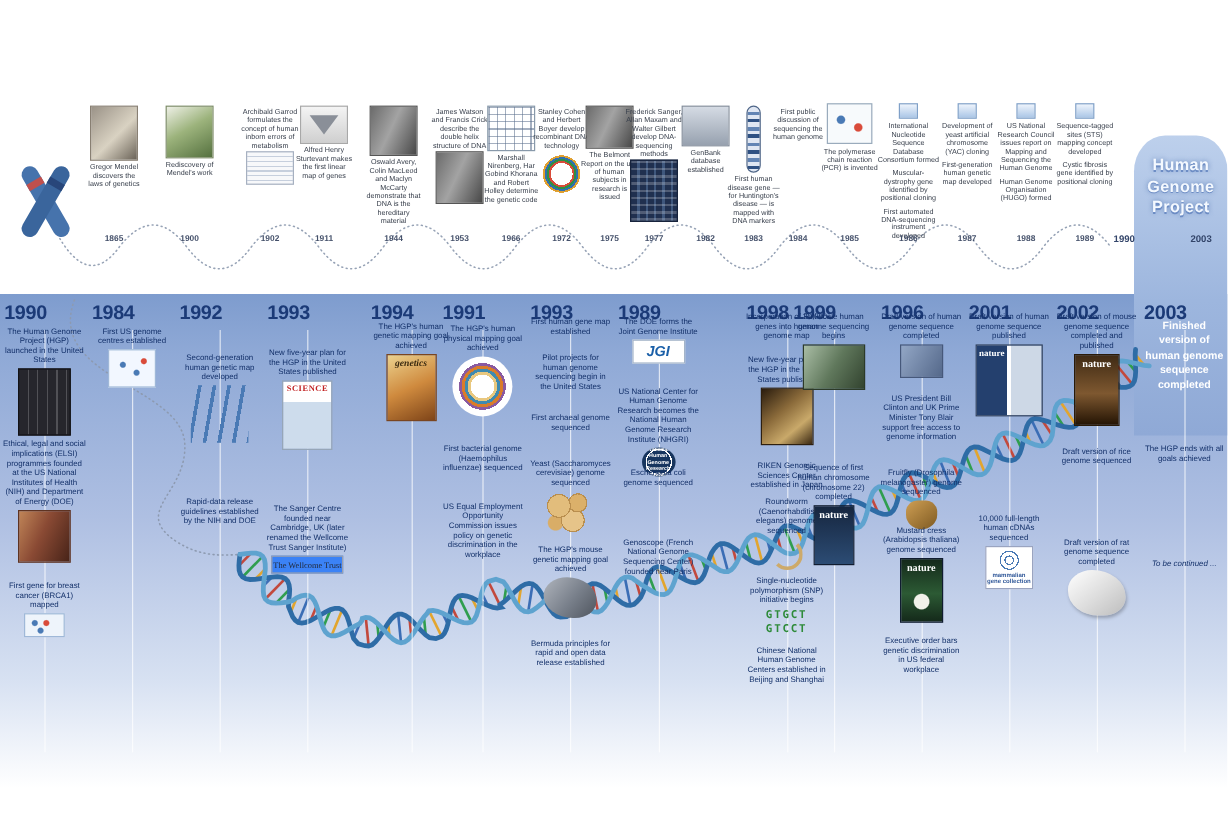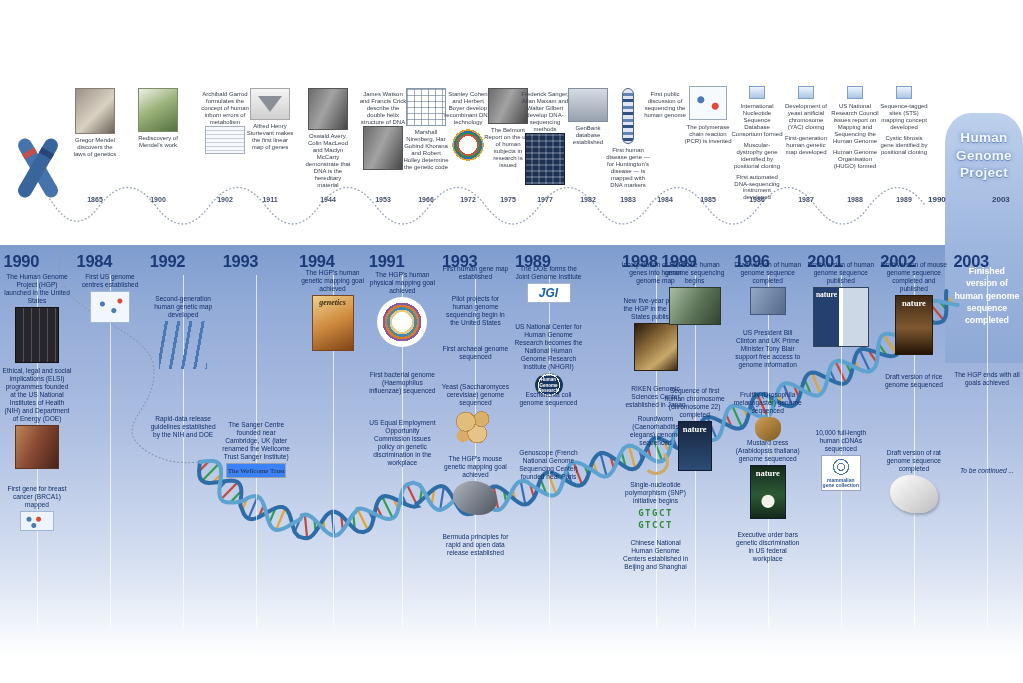--- a/index.html
+++ b/index.html
@@ -359,7 +359,7 @@
           </div>
         </div>
       </div>
-      <div class="col" style="left: 297px;">
+      <div class="col" style="left: 307px;">
         <div class="vline"></div>
         <div class="yhead">1994</div>
         <div class="ev" style="top: 24px;">

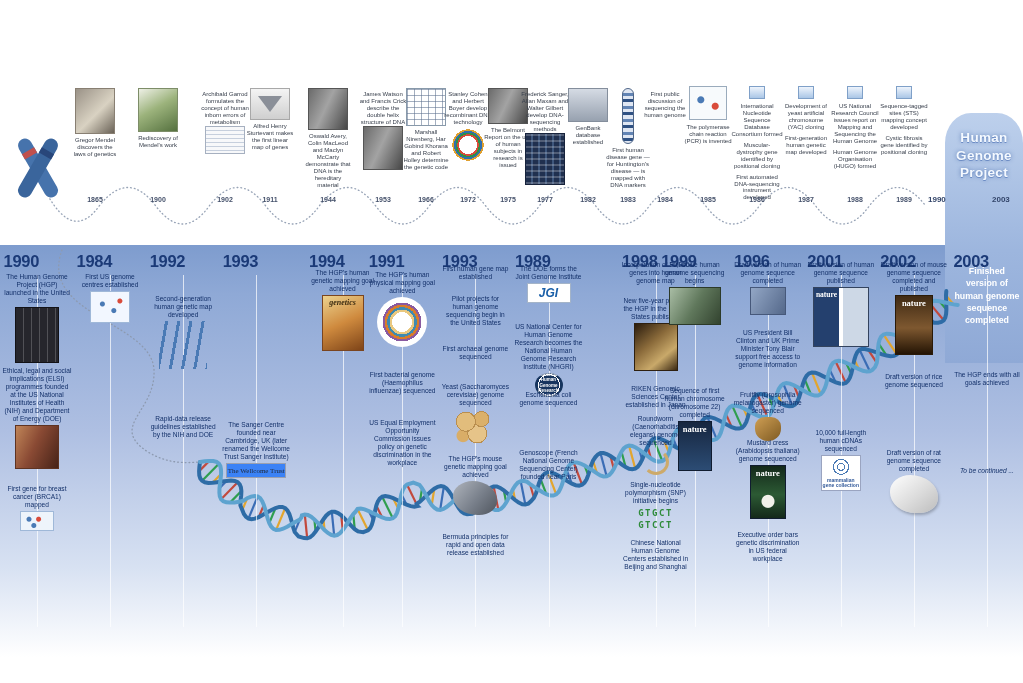--- a/index.html
+++ b/index.html
@@ -352,6 +352,12 @@
       <div class="col" style="left: 220.714px;">
         <div class="vline"></div>
         <div class="yhead">1993</div>
+        <div class="ev" style="top: 46px;">
+          <div class="txt">New five-year plan for the HGP in the United States published</div>
+          <div class="thumb th-science" style="height: 58px; width: 42px;">
+            <span class="lbl">SCIENCE</span>
+          </div>
+        </div>
         <div class="ev" style="top: 176px;">
           <div class="txt">The Sanger Centre founded near Cambridge, UK (later renamed the Wellcome Trust Sanger Institute)</div>
           <div class="thumb th-wellcome" style="height: 15px; width: 60px;">

